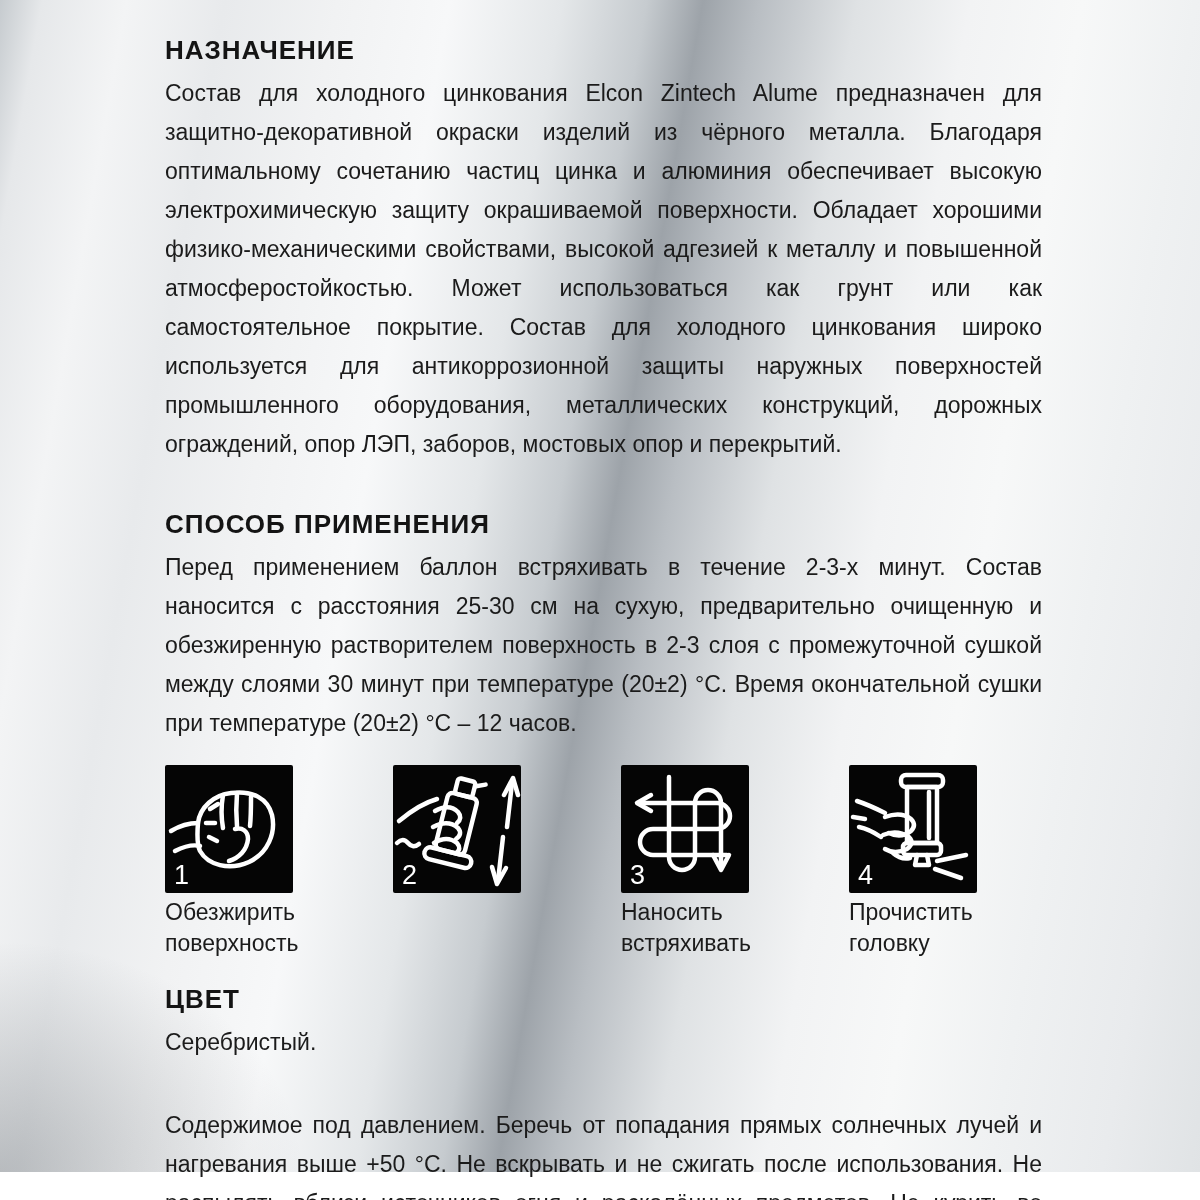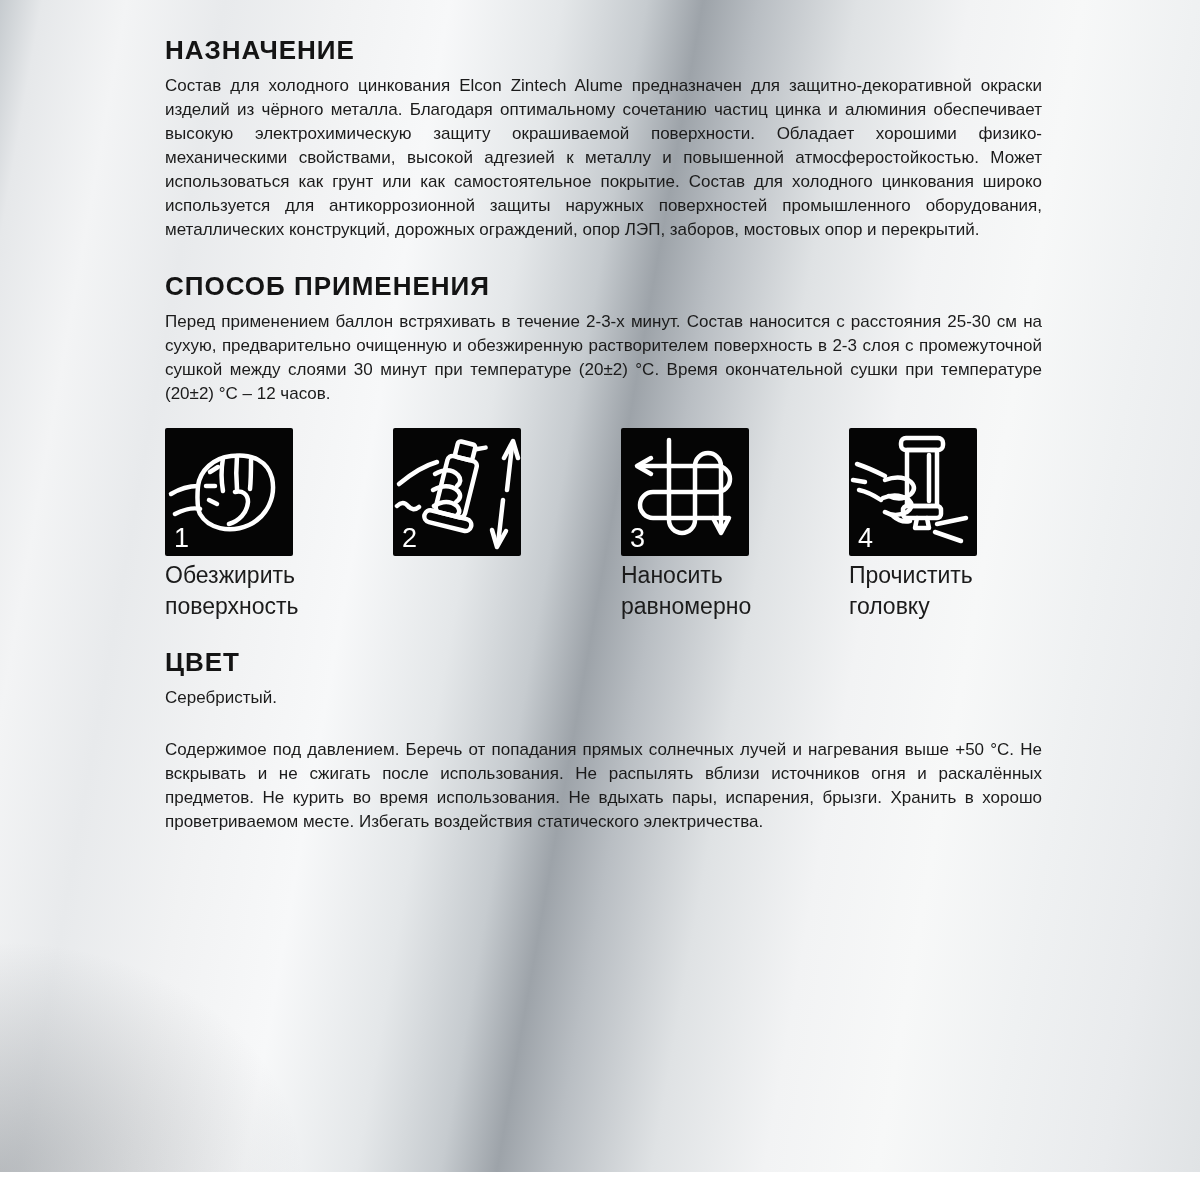--- a/index.html
+++ b/index.html
@@ -27,7 +27,7 @@
     text-transform:uppercase;color:#141414;
   }
   p.body-text{
-    margin:0;font-size:17px;line-height:24px;color:#1b1b1b;
+    margin:0;font-size:23px;line-height:39px;color:#1b1b1b;
     text-align:justify;hyphens:auto;
   }
   p.body-left{text-align:left;}

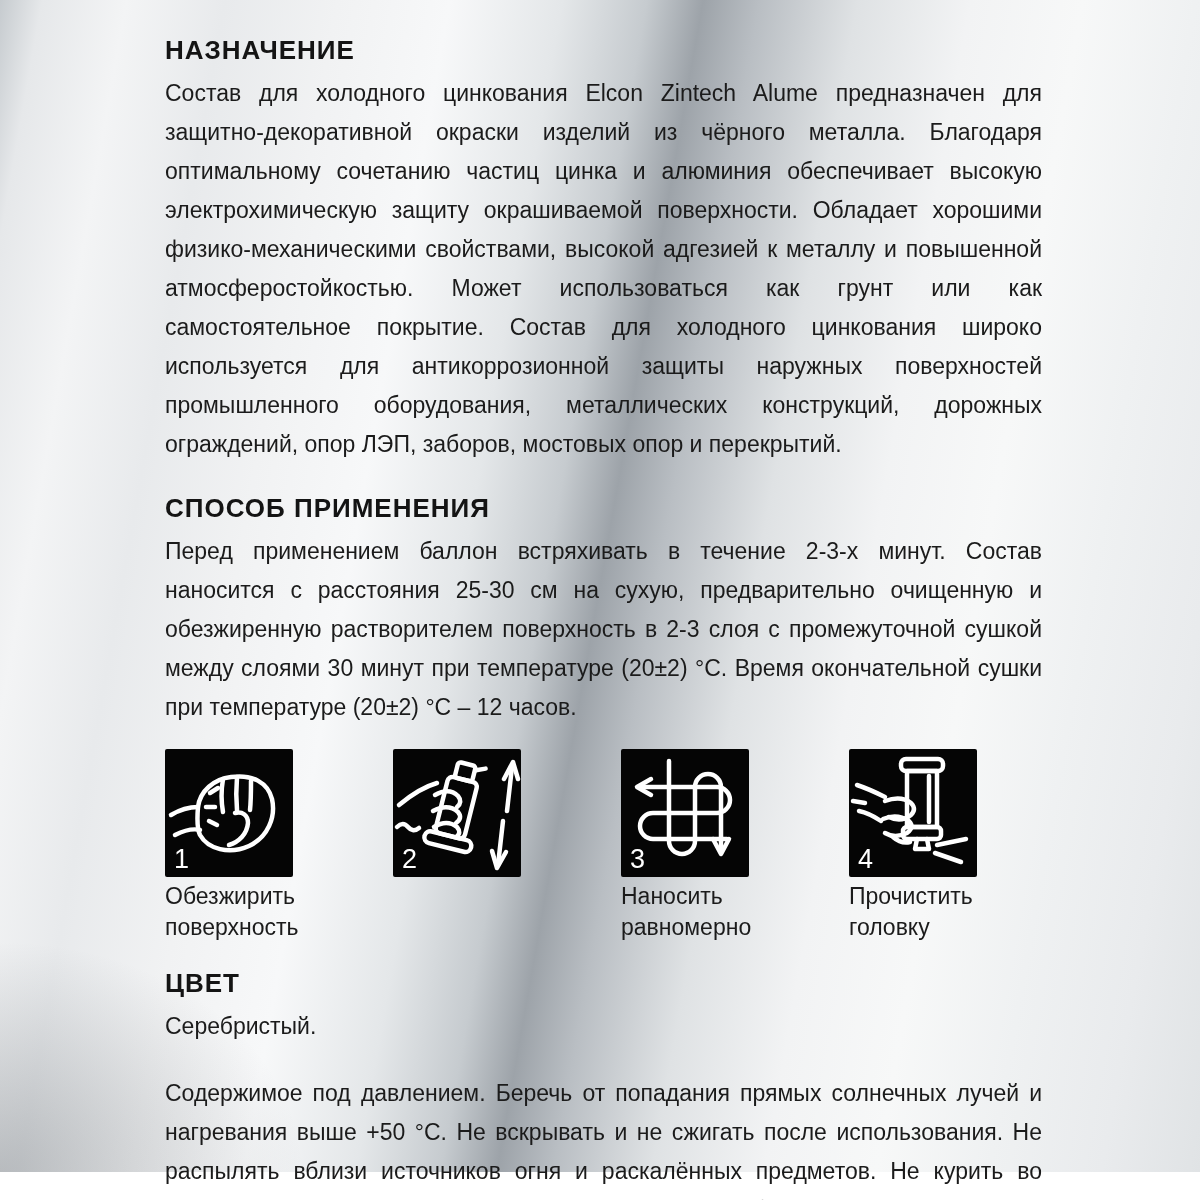--- a/index.html
+++ b/index.html
@@ -31,7 +31,7 @@
     text-align:justify;hyphens:auto;
   }
   p.body-left{text-align:left;}
-  .section{margin-top:28px;}
+  .section{margin-top:44px;}
   .section.first{margin-top:0;}
   .section.color-sec{margin-top:24px;}
   .steps-row{

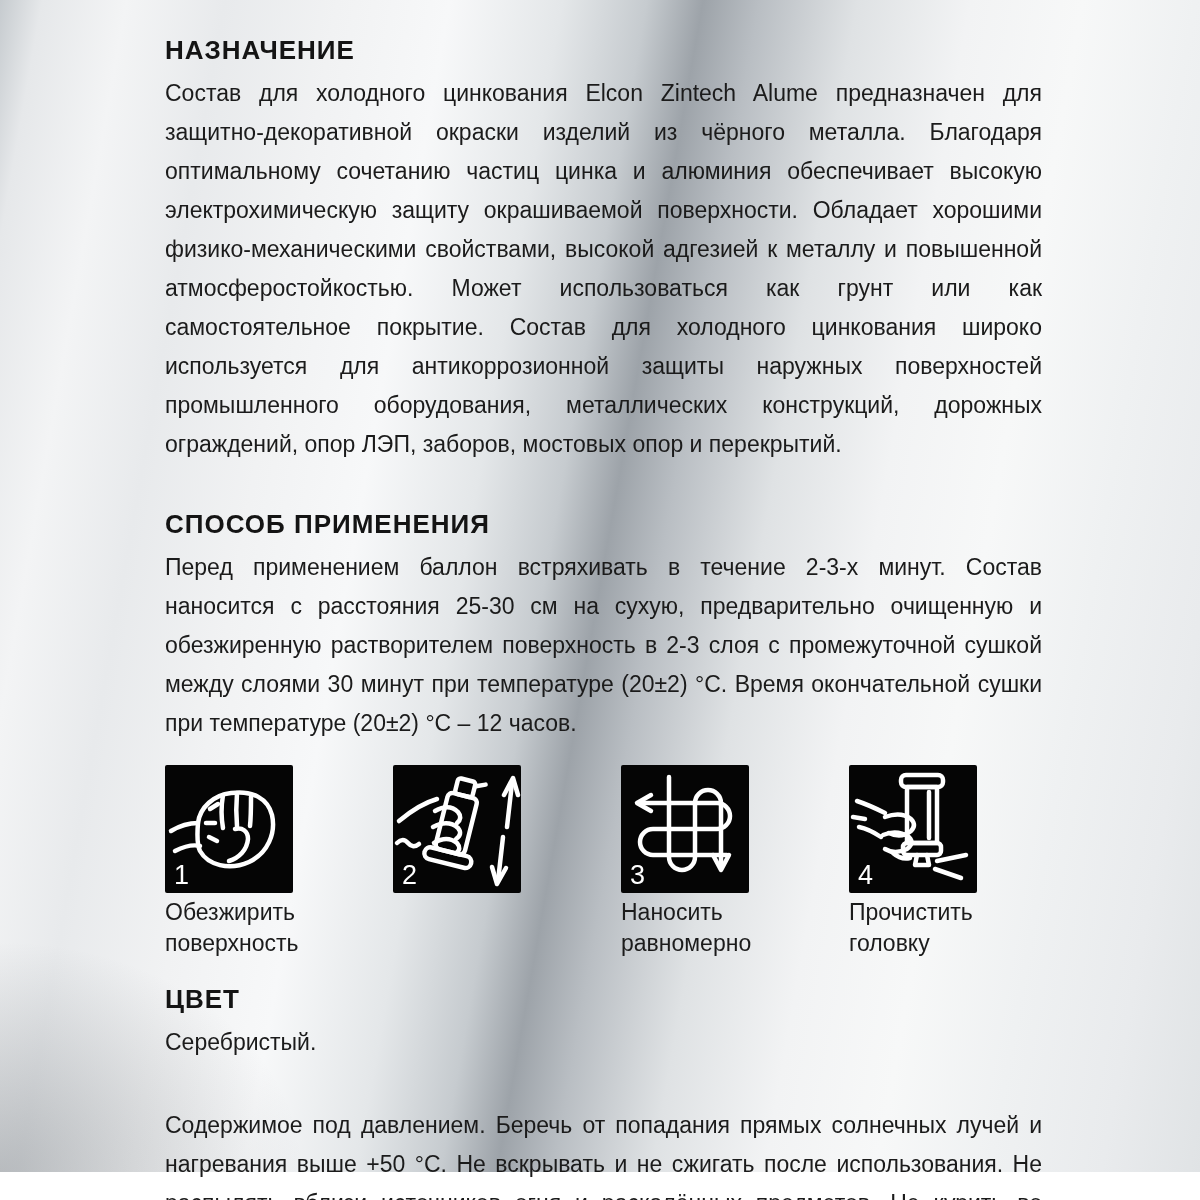--- a/index.html
+++ b/index.html
@@ -126,7 +126,7 @@
           <span class="step-number">3</span>
         </div>
         <div class="step-caption">Наносить
-равномерно</div>
+встряхивать</div>
       </div>
 
       <div class="step">

